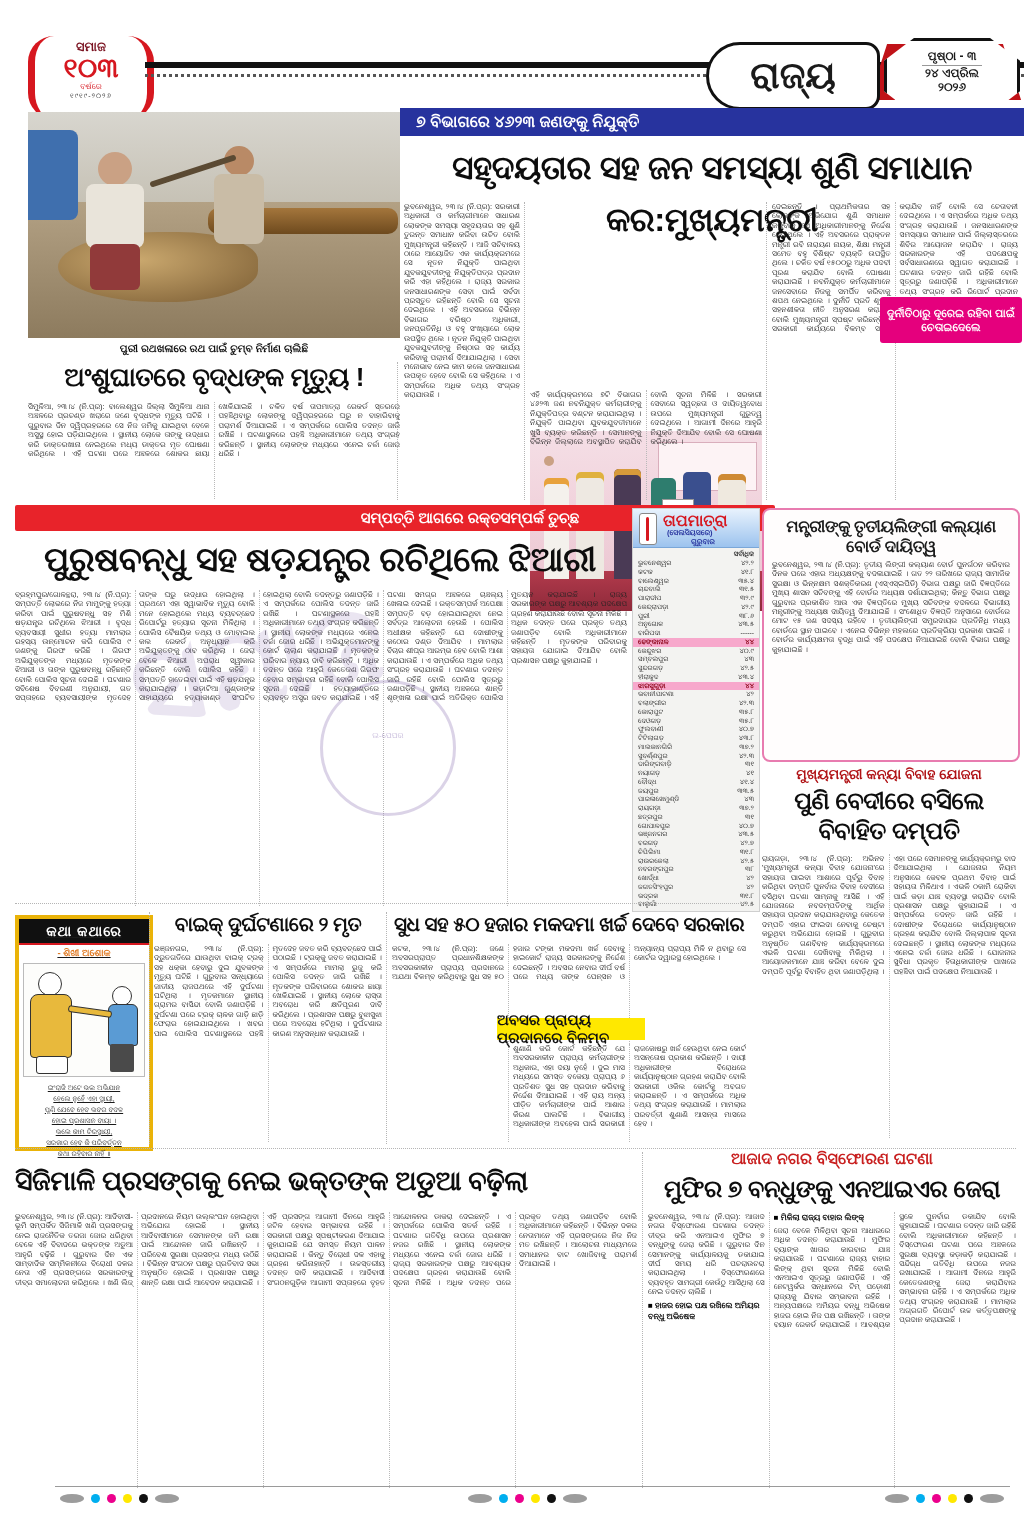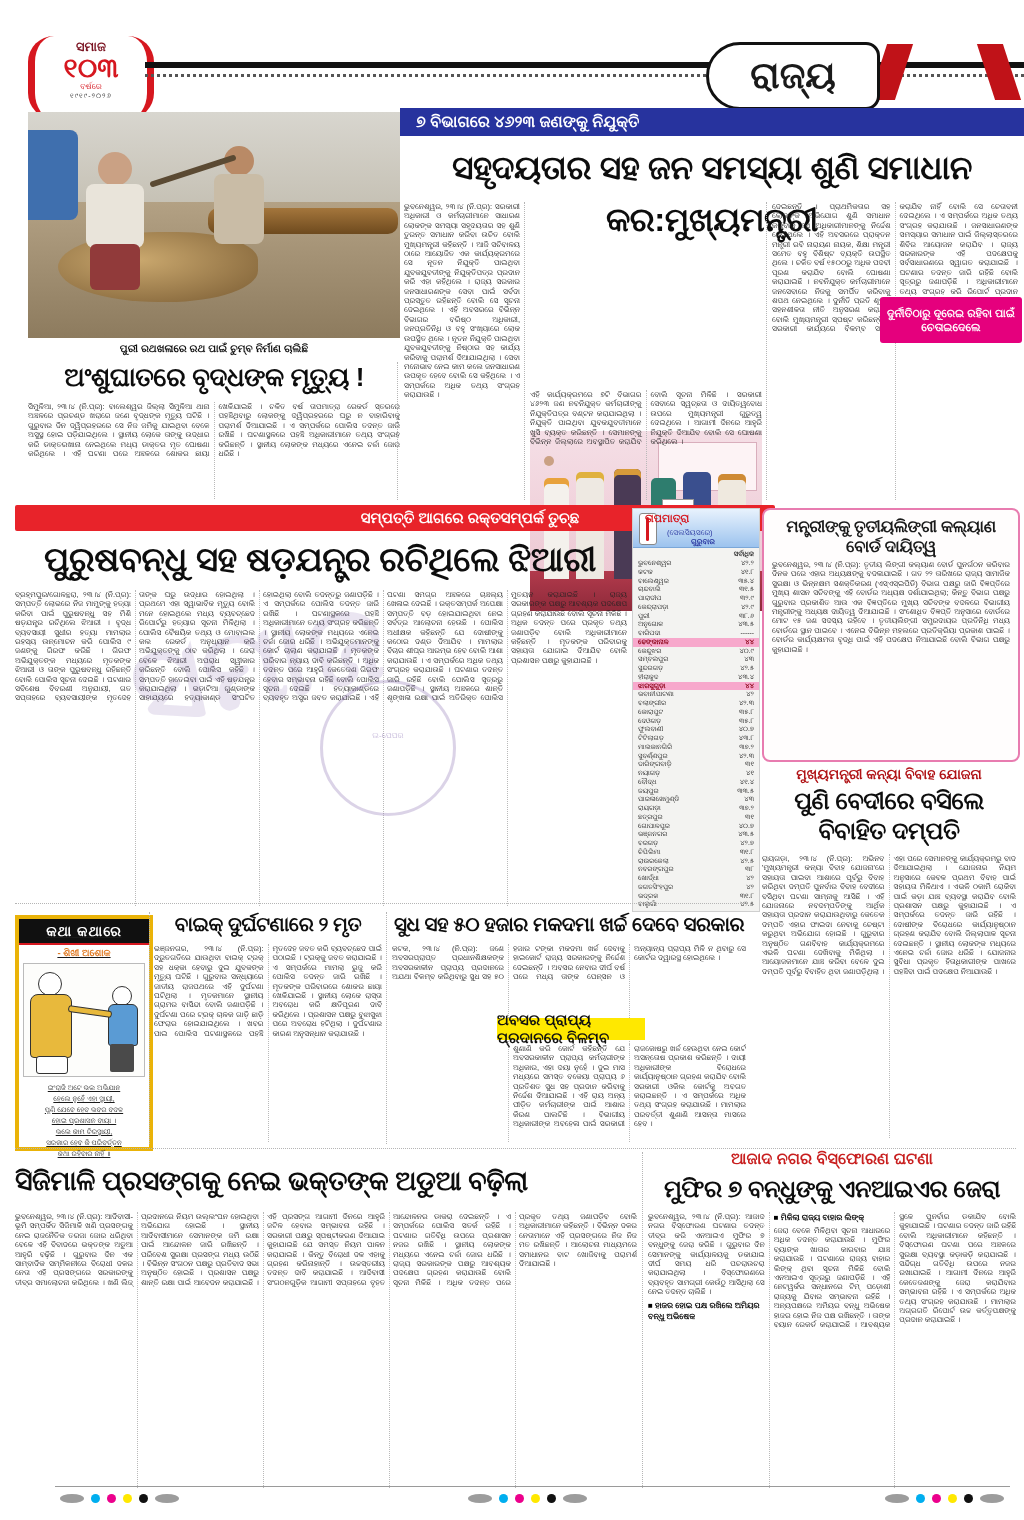--- a/index.html
+++ b/index.html
@@ -96,6 +96,11 @@
   <div class="abs date-flank" style="left:986px;top:44px;transform:skewX(18deg);"></div>
   <div class="abs" id="badge-rajya" style="left:706px;top:42px;width:168px;height:62px;">
     <span>ରାଜ୍ୟ</span>
+  </div>
+  <div class="abs" id="badge-date" style="left:884px;top:38px;width:130px;height:70px;">
+    <div class="l1">ପୃଷ୍ଠା - ୩</div>
+    <div class="l2">୨୪ ଏପ୍ରିଲ</div>
+    <div class="l3">୨୦୨୬</div>
   </div>
 
   <div class="abs" id="top-banner" style="left:400px;top:108px;width:624px;height:28px;">

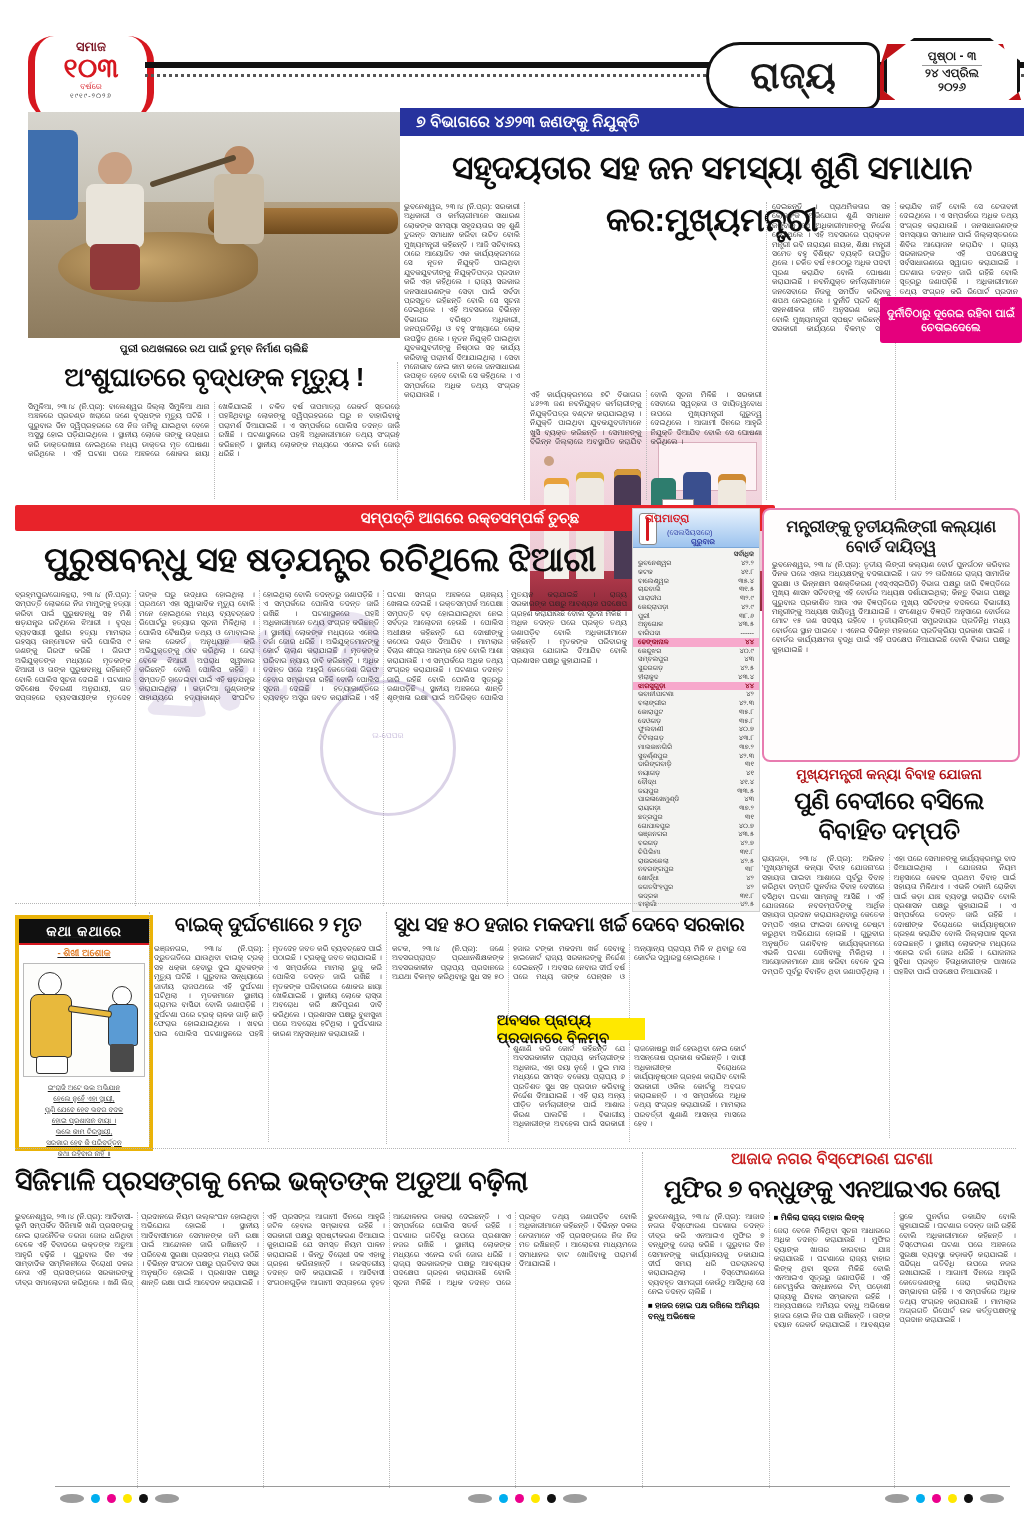--- a/index.html
+++ b/index.html
@@ -44,7 +44,7 @@
   #weather{background:#f3f3f1;border:1px solid #cfcfcf;font-size:6.8px;}
   #weather-head{background:linear-gradient(#e8f2fd,#9cc3ee);border-bottom:1px solid #7aa7d8;
         height:38px;position:relative;overflow:hidden;}
-  #weather-title{color:#d6171f;font-size:11px;font-weight:bold;position:absolute;left:12px;top:3px;}
+  #weather-title{color:#d6171f;font-size:16px;font-weight:bold;position:absolute;left:30px;top:3px;}
   #weather-sub{color:#27339e;font-size:7.5px;font-weight:normal;position:absolute;left:34px;top:19px;}
   #weather-day{color:#27339e;font-size:7.5px;font-weight:bold;position:absolute;left:58px;top:28px;}
   #thermo{position:absolute;left:6px;top:4px;width:16px;height:30px;background:#fff;border:1px solid #888;border-radius:3px;}

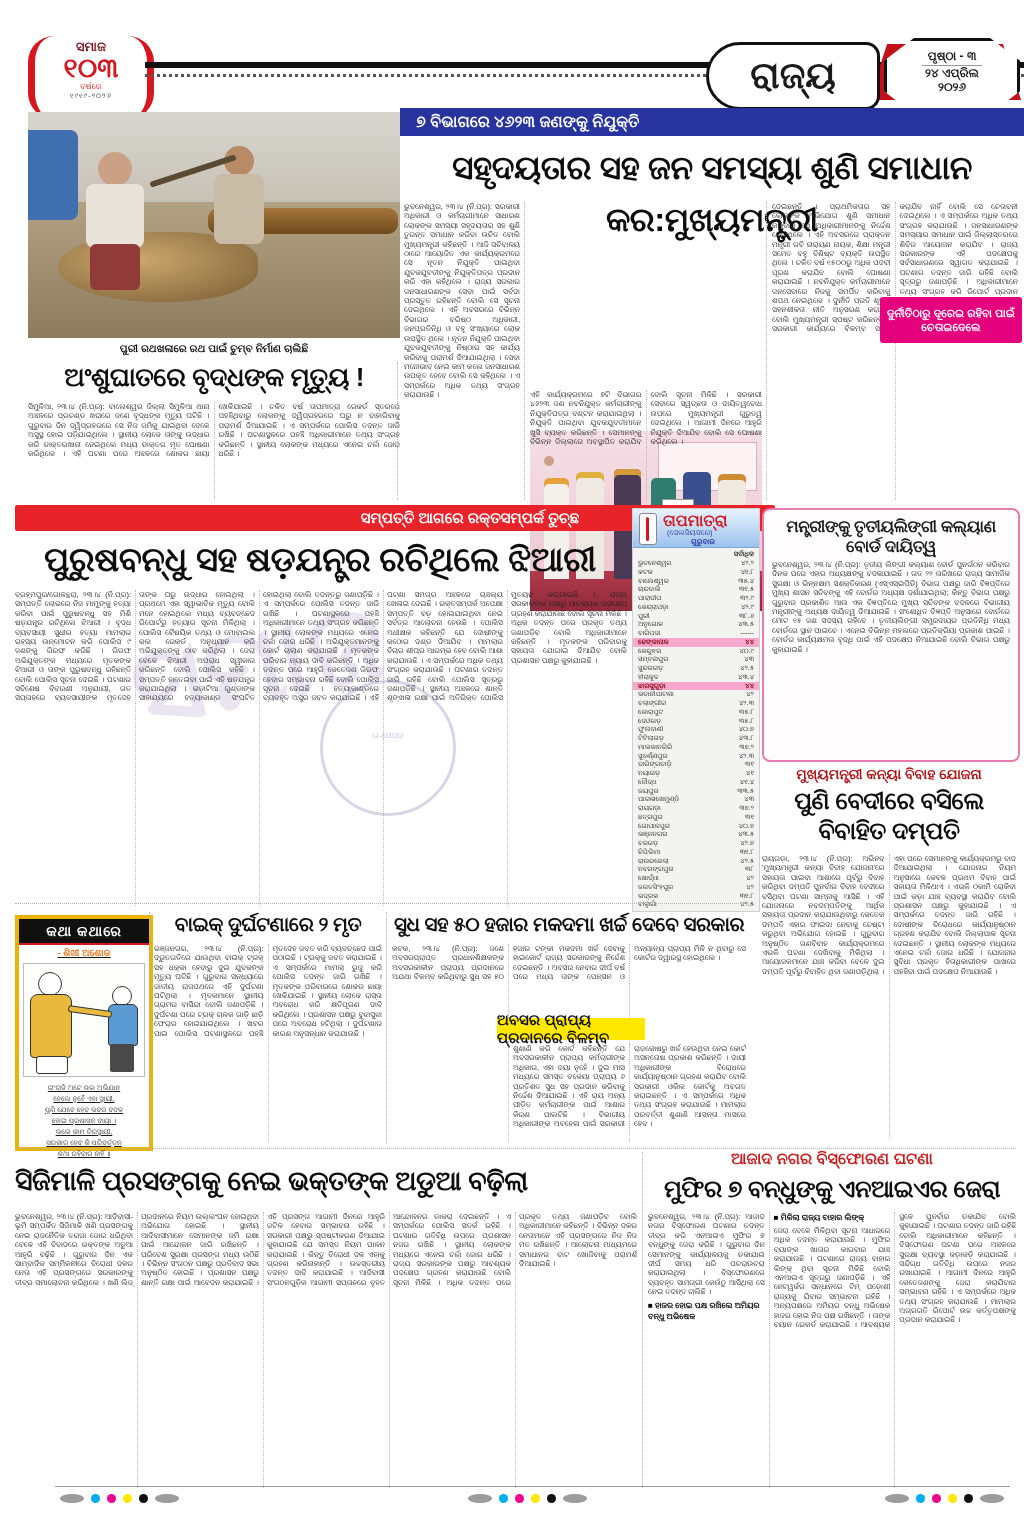--- a/index.html
+++ b/index.html
@@ -45,7 +45,7 @@
   #weather-head{background:linear-gradient(#e8f2fd,#9cc3ee);border-bottom:1px solid #7aa7d8;
         height:38px;position:relative;overflow:hidden;}
   #weather-title{color:#d6171f;font-size:16px;font-weight:bold;position:absolute;left:30px;top:3px;}
-  #weather-sub{color:#27339e;font-size:7.5px;font-weight:normal;position:absolute;left:34px;top:19px;}
+  #weather-sub{color:#27339e;font-size:7.5px;font-weight:bold;position:absolute;left:34px;top:19px;}
   #weather-day{color:#27339e;font-size:7.5px;font-weight:bold;position:absolute;left:58px;top:28px;}
   #thermo{position:absolute;left:6px;top:4px;width:16px;height:30px;background:#fff;border:1px solid #888;border-radius:3px;}
   #thermo i{position:absolute;left:6px;top:3px;width:3px;height:24px;background:#d6171f;border-radius:2px;}

